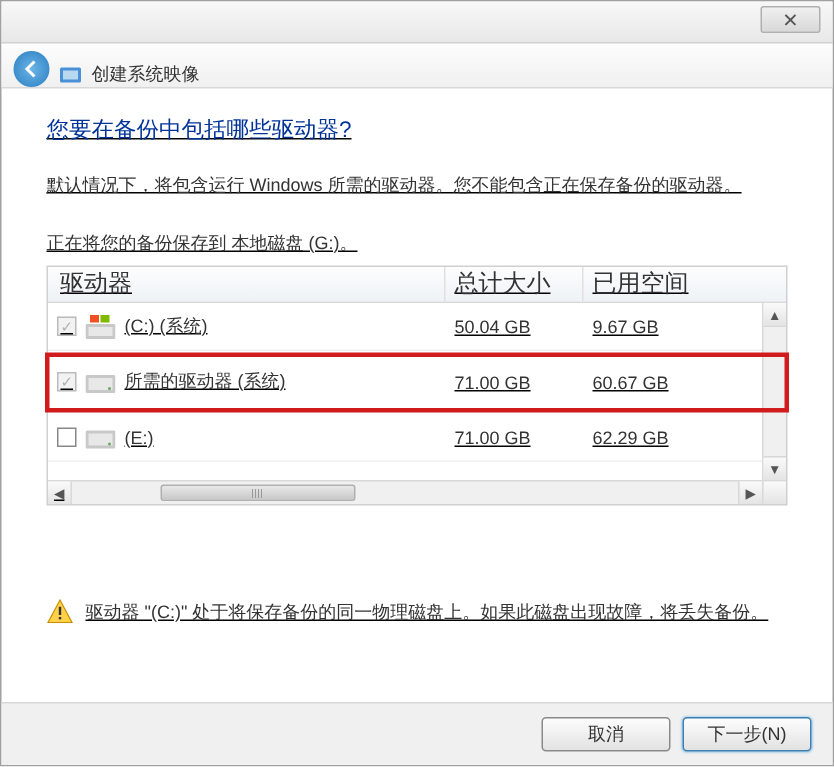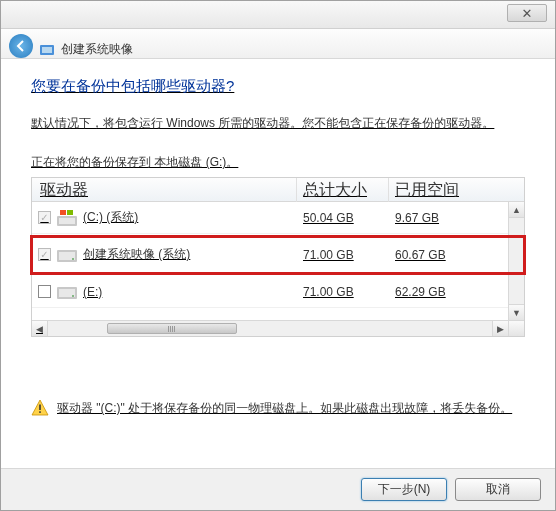--- a/index.html
+++ b/index.html
@@ -121,7 +121,7 @@
                     <circle cx="16" cy="12" r="1" fill="#6a6"></circle>
                   </svg>
                 </span>
-                <span>创建系统映像 (系统)</span>
+                <span>所需的驱动器 (系统)</span>
               </div>
               <div class="cell-total">71.00 GB</div>
               <div class="cell-used">60.67 GB</div>

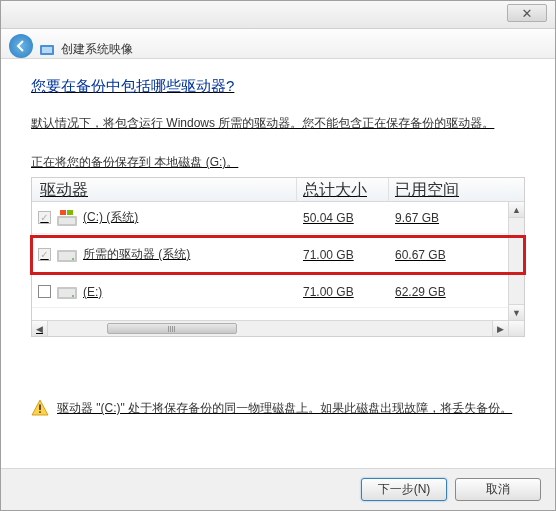--- a/index.html
+++ b/index.html
@@ -168,8 +168,8 @@
   </div>
 
   <div class="button-bar">
+    <button class="btn">取消</button>
     <button class="btn primary">下一步(N)</button>
-    <button class="btn">取消</button>
   </div>
 </div>
 

